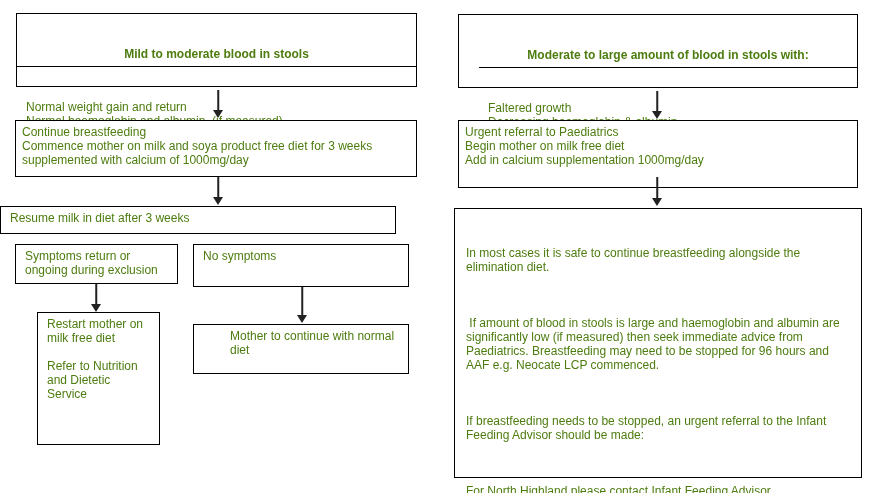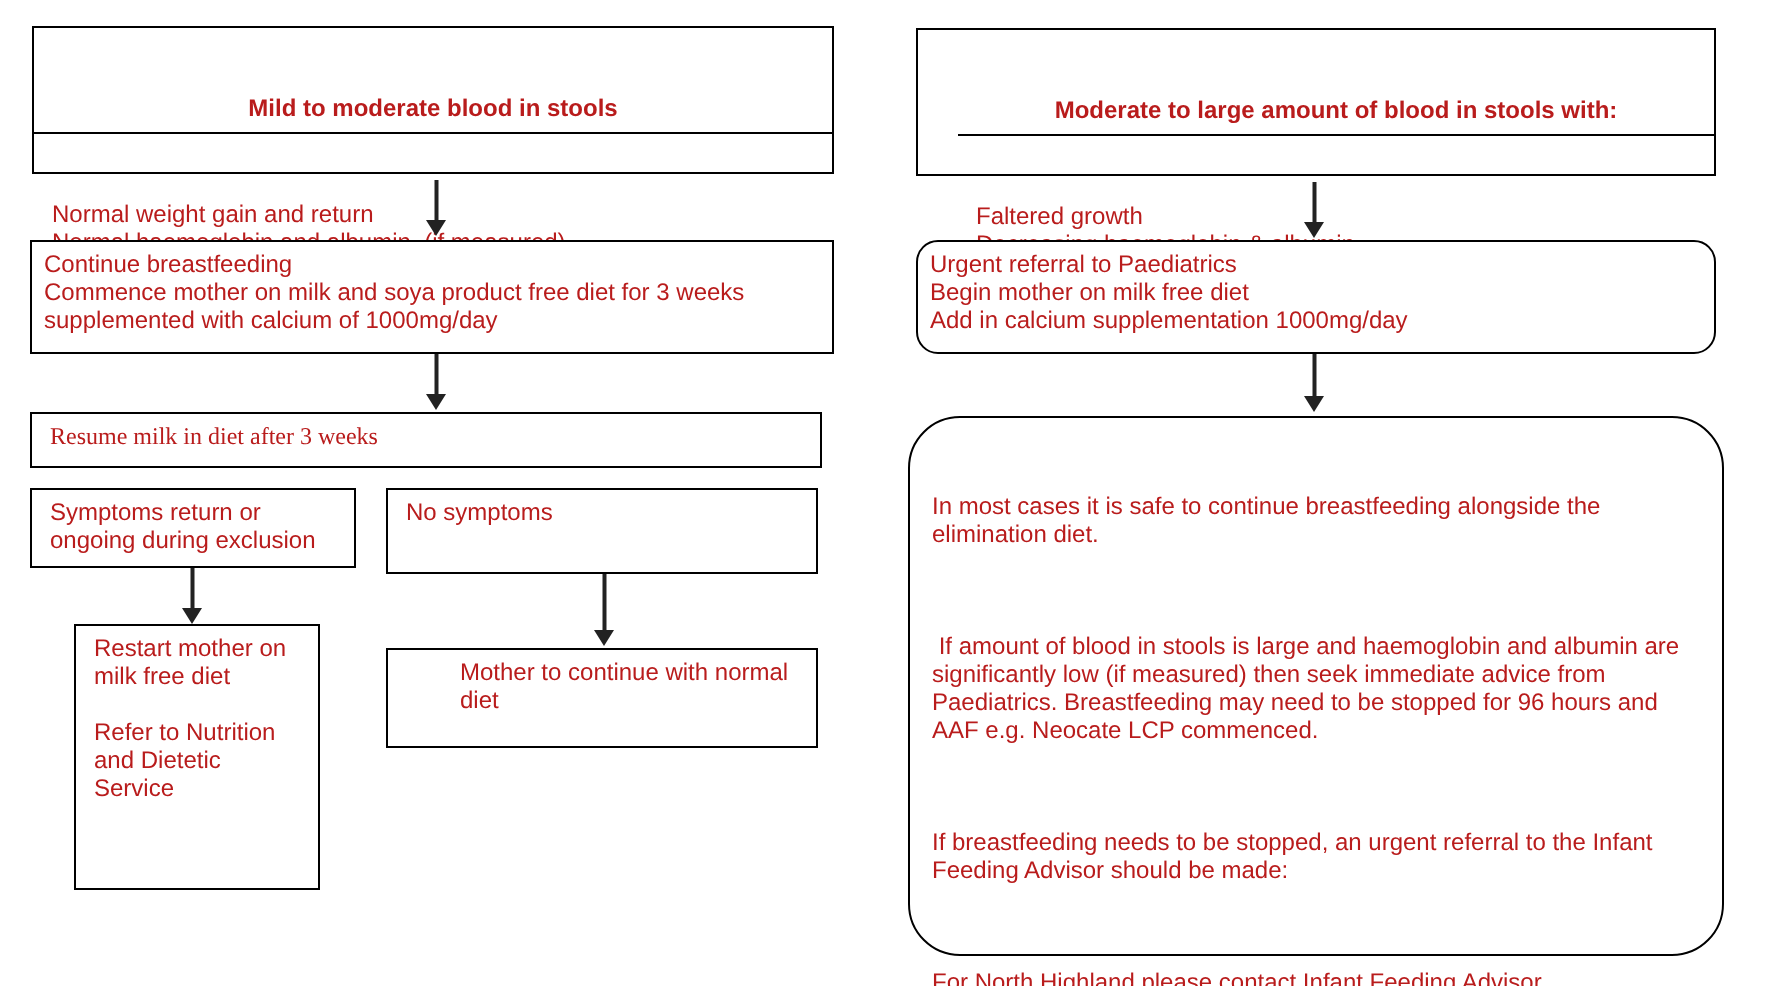--- a/index.html
+++ b/index.html
@@ -9,7 +9,7 @@
     height: 493px;
     background: #ffffff;
     font-family: "Liberation Sans", sans-serif;
-    color: #b91c1c;
+    color: #4d7c0f;
     overflow: hidden;
   }
   .box {

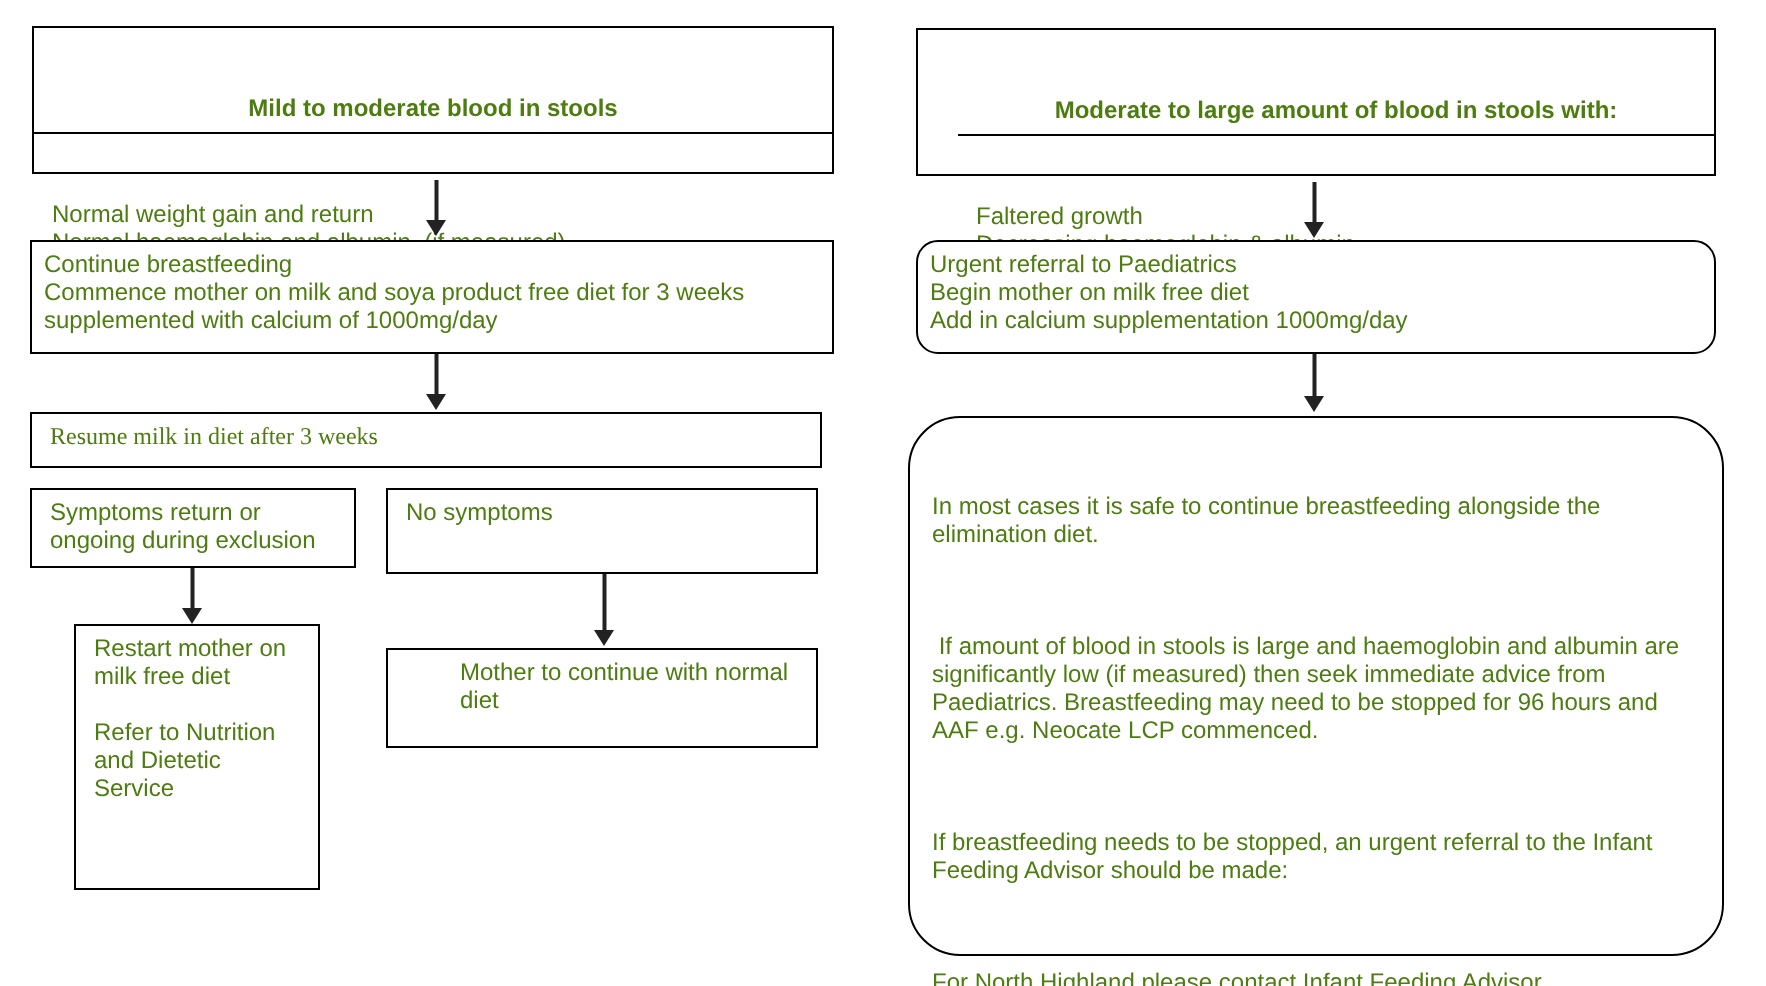--- a/index.html
+++ b/index.html
@@ -121,7 +121,7 @@
     <div class="head"></div>
   </div>
 
-  <div class="box center" style="left:458px; top:120px; width:400px; height:57px;border-radius:11px;">Urgent referral to Paediatrics
+  <div class="box center" style="left:458px; top:120px; width:400px; height:68px;">Urgent referral to Paediatrics
 Begin mother on milk free diet
 Add in calcium supplementation 1000mg/day</div>
 

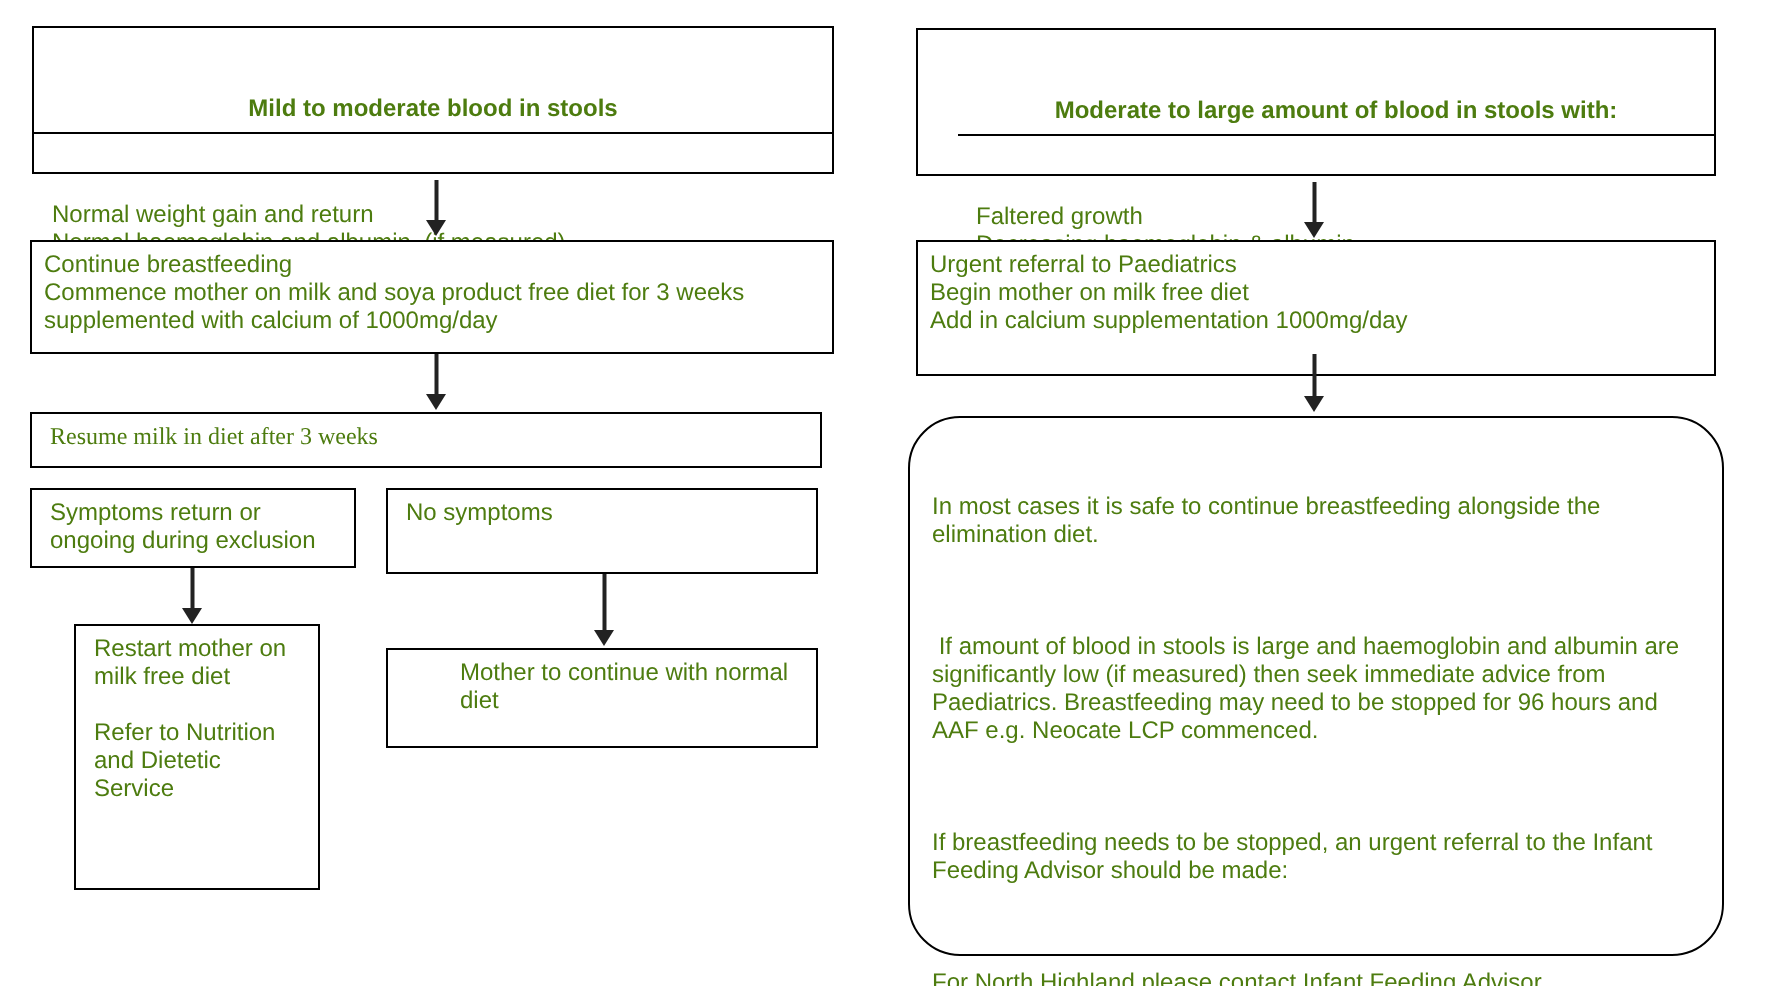--- a/index.html
+++ b/index.html
@@ -87,7 +87,7 @@
     <div class="head"></div>
   </div>
 
-  <div class="box" style="left:15px; top:206px; width:396px; height:28px;font-family:Liberation Serif, serif;">Resume milk in diet after 3 weeks</div>
+  <div class="box" style="left:0; top:206px; width:396px; height:28px;">Resume milk in diet after 3 weeks</div>
 
   <div class="box" style="left:193px; top:244px; width:216px; height:43px;">No symptoms</div>
 

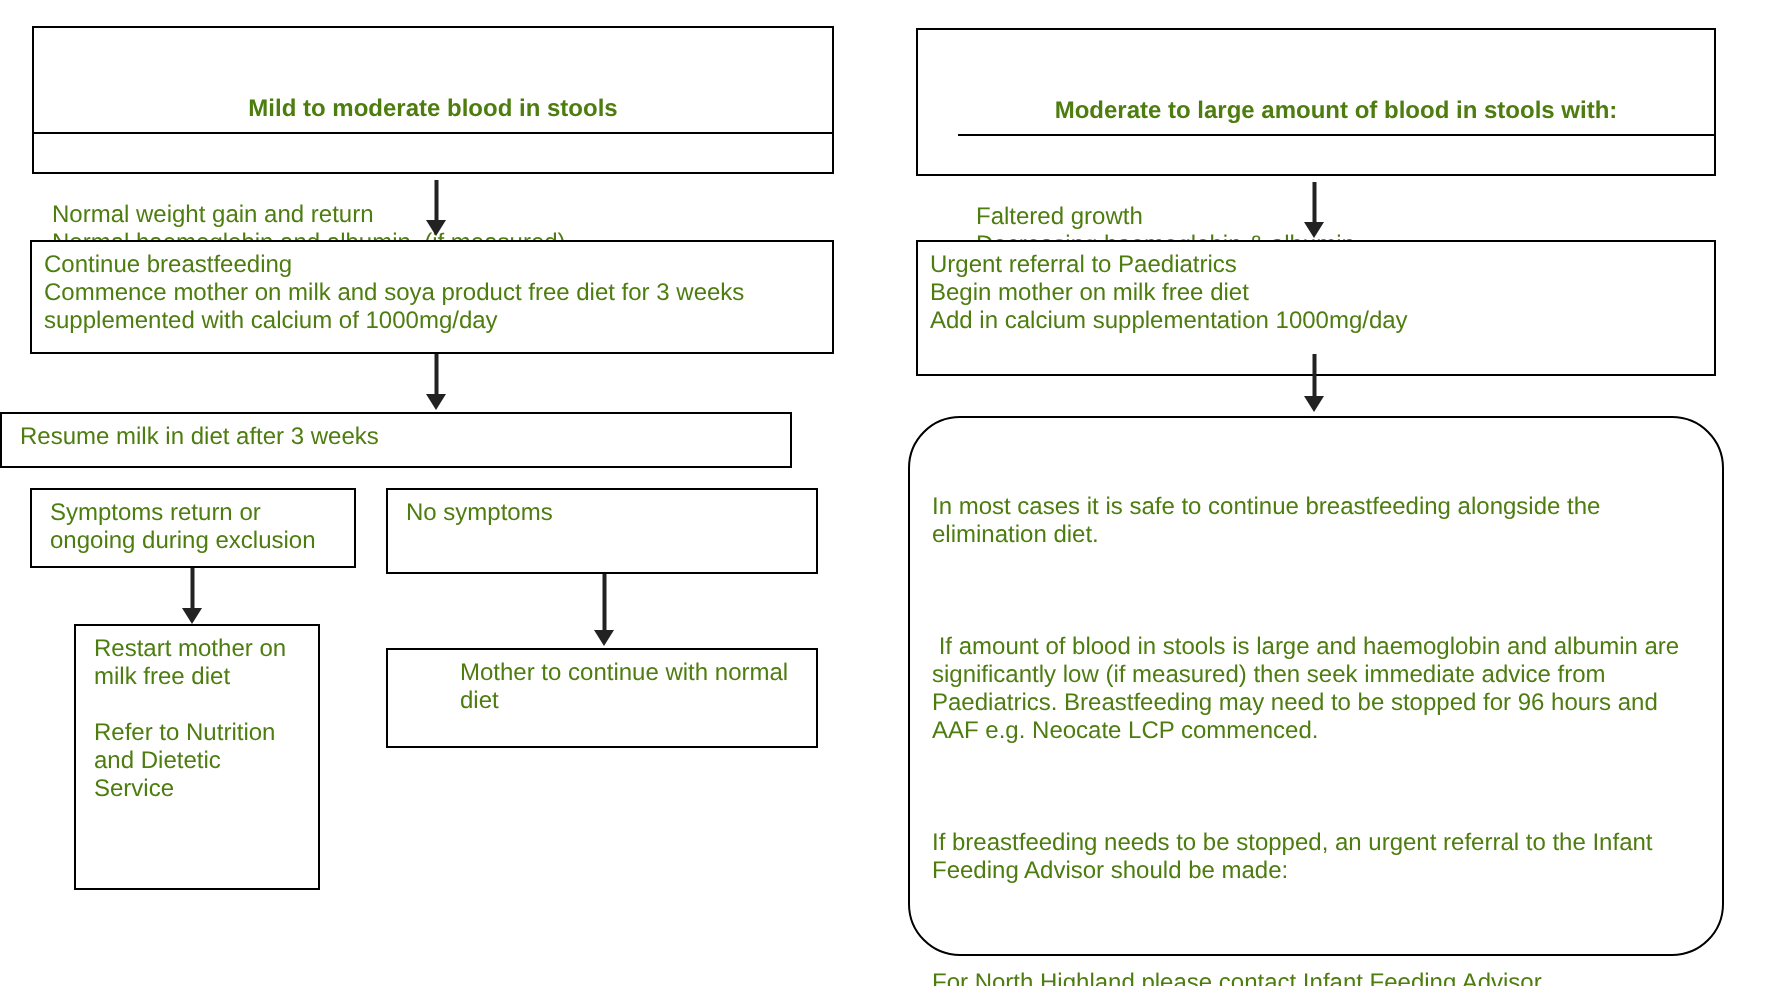--- a/index.html
+++ b/index.html
@@ -37,7 +37,7 @@
     padding: 5px 9px;
     white-space: pre-wrap;
   }
-  .info-box { padding: 9px 11px; border-radius: 26px; }
+  .info-box { padding: 9px 11px; }
   .info-box .p { margin: 0 0 14px 0; white-space: pre-wrap; }
   .info-box .p.tight { margin-bottom: 0; }
   .arrow { position: absolute; width: 14px; }

